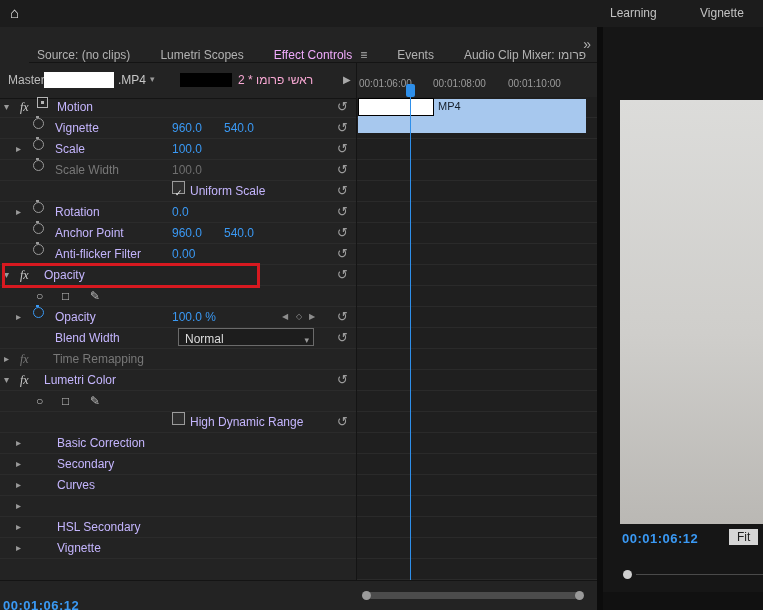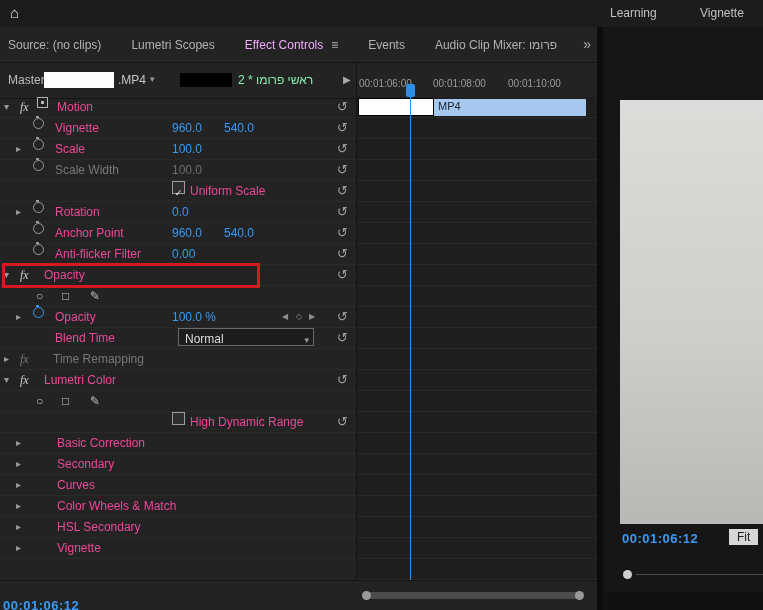--- a/index.html
+++ b/index.html
@@ -14,8 +14,8 @@
 
   
   .left-panel{position:absolute;left:0;top:27px;width:597px;height:583px;overflow:hidden;background:#232323;}
-  .tabstrip{position:relative;height:35px;border-bottom:1px solid #141414;display:flex;align-items:center;
-            padding-left:8px;white-space:nowrap;overflow:hidden;background:#232323;}
+  .tabstrip{position:relative;height:35px;border-bottom:1px solid #141414;display:flex;align-items:flex-end;
+            padding-left:8px;white-space:nowrap;overflow:hidden;background:#232323;margin-left:29px;}
   .tab{margin-right:30px;color:#b2b2b2;}
   .tab.active .tab-label{color:#f0abfc;}
   .panel-menu{margin-left:8px;color:#b2b2b2;}

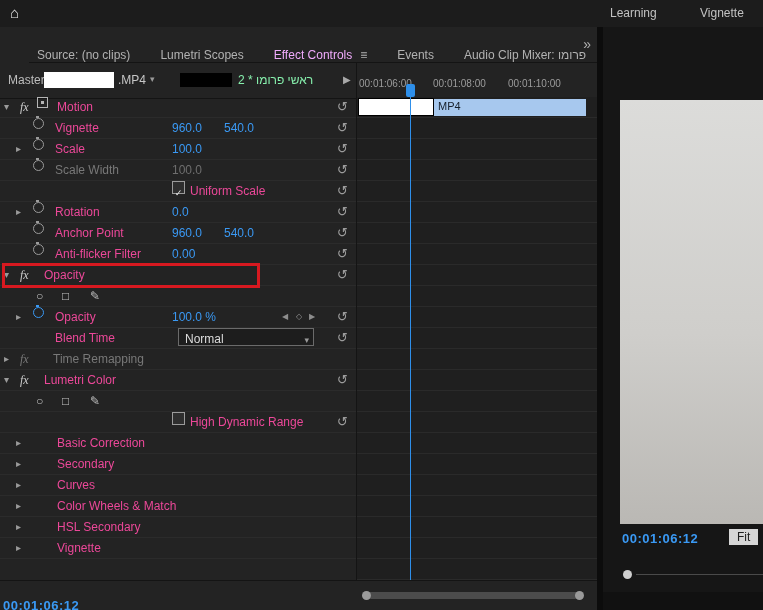--- a/index.html
+++ b/index.html
@@ -28,7 +28,7 @@
   .m-ext{position:absolute;left:118px;top:10px;color:#c6c6c6;}
   .m-dd{position:absolute;left:150px;top:11px;color:#9a9a9a;font-size:9px;}
   .redact-b{position:absolute;left:180px;top:10px;width:52px;height:14px;background:#000;}
-  .m-seq{position:absolute;left:238px;top:10px;width:100px;color:#86efac;white-space:nowrap;overflow:hidden;}
+  .m-seq{position:absolute;left:238px;top:10px;width:100px;color:#f9a8d4;white-space:nowrap;overflow:hidden;}
   .m-play{position:absolute;left:343px;top:11px;color:#a8a8a8;font-size:10px;}
   .ruler{position:absolute;left:356px;top:0;right:0;height:100%;border-left:1px solid #141414;}
   .tick{position:absolute;top:15px;font-size:10px;color:#9c9c9c;white-space:nowrap;}

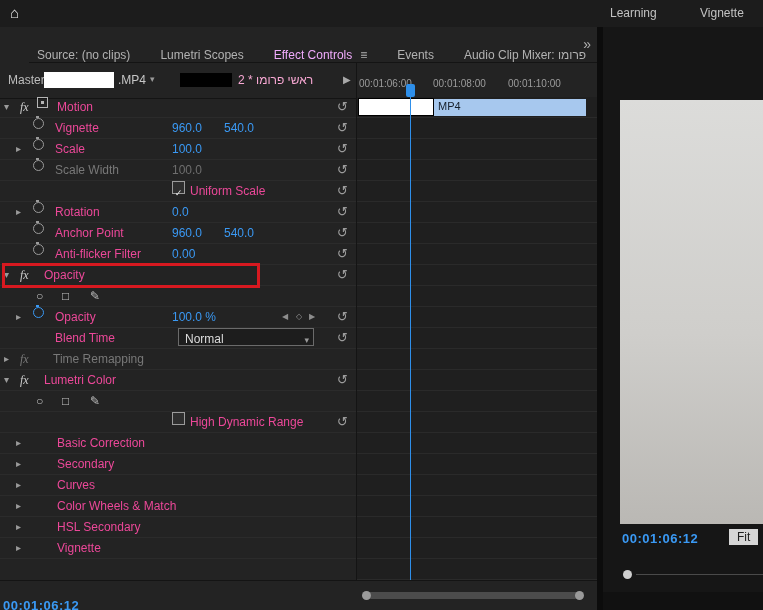--- a/index.html
+++ b/index.html
@@ -44,7 +44,7 @@
   .tw{color:#9a9a9a;font-size:10px;}
   .fx{font-family:"Liberation Serif","DejaVu Serif",serif;font-style:italic;left:20px;color:#cdcdcd;}
   .fx.dim{color:#787878;}
-  .lbl{color:#ec4899;}
+  .lbl{color:#c4b5fd;}
   .lbl.dim{color:#787878;}
   .val{color:#3a99f4;}
   .val.dim{color:#6e6e6e;}

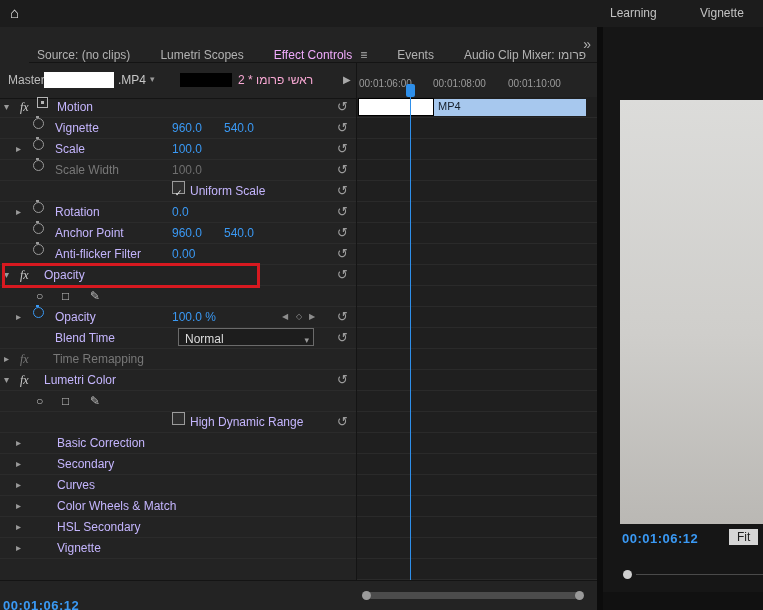--- a/index.html
+++ b/index.html
@@ -67,7 +67,7 @@
 
   .mini-tl{position:absolute;left:356px;top:0;right:0;height:100%;border-left:1px solid #141414;
            background:repeating-linear-gradient(180deg,#1f1f1f 0px,#1f1f1f 20px,#2a2a2a 20px,#2a2a2a 21px);}
-  .clipbar{position:absolute;left:1px;top:2px;width:228px;height:17px;background:#a7c8ee;}
+  .clipbar{position:absolute;left:1px;top:2px;width:228px;height:34px;background:#a7c8ee;}
   .clip-redact{position:absolute;left:0;top:-1px;width:76px;height:18px;background:#fff;border:1px solid #000;box-sizing:border-box;}
   .cliplabel{position:absolute;left:80px;top:1px;color:#16202c;font-size:11px;}
   .playhead{position:absolute;left:53px;top:0;bottom:0;width:1px;background:#2e8fea;z-index:4;}

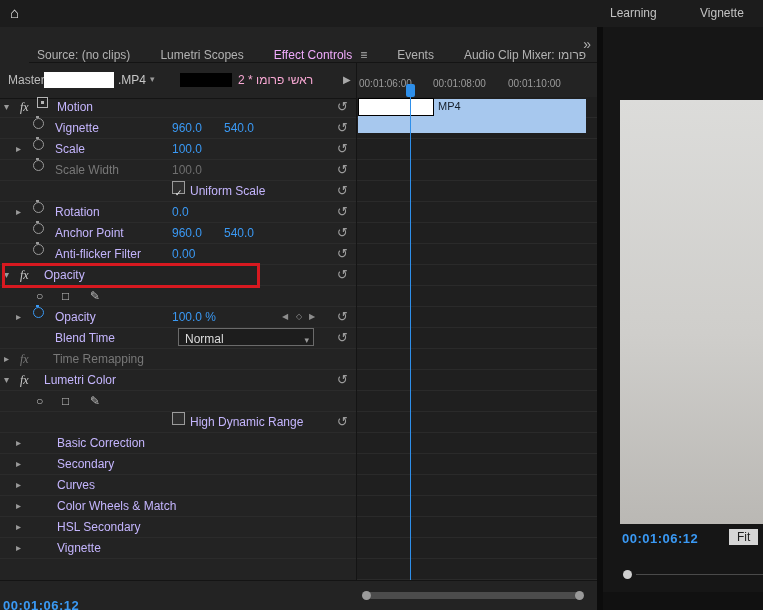--- a/index.html
+++ b/index.html
@@ -231,7 +231,7 @@
         </div>
 
         <div class="row">
-          <span class="lbl" style="left:55px">Blend Time</span>
+          <span class="lbl" style="left:55px">Blend Width</span>
           <span class="dd">
             <span class="dd-val">Normal</span>
             <span class="arrow">▾</span>

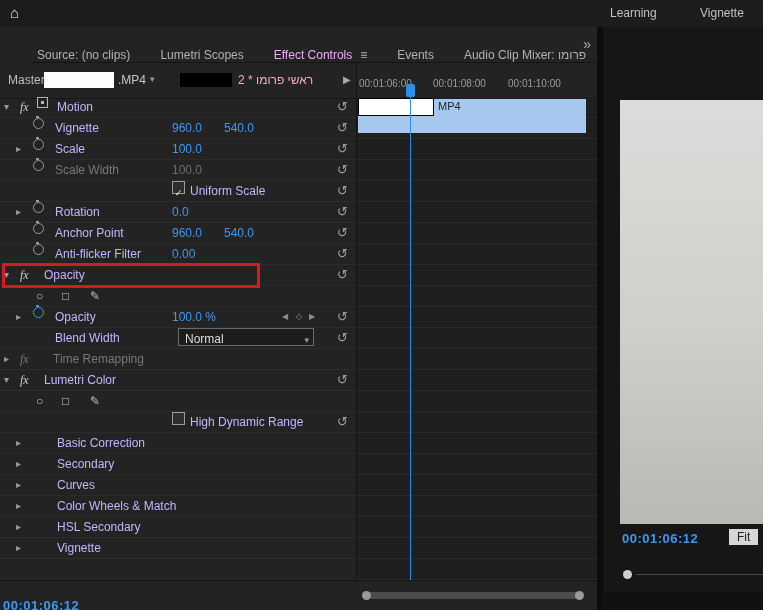--- a/index.html
+++ b/index.html
@@ -278,7 +278,6 @@
         </div>
         <div class="row">
           <span class="tw" style="left:16px">▸</span>
-          <span class="lbl" style="left:57px">Color Wheels &amp; Match</span>
         </div>
         <div class="row">
           <span class="tw" style="left:16px">▸</span>

